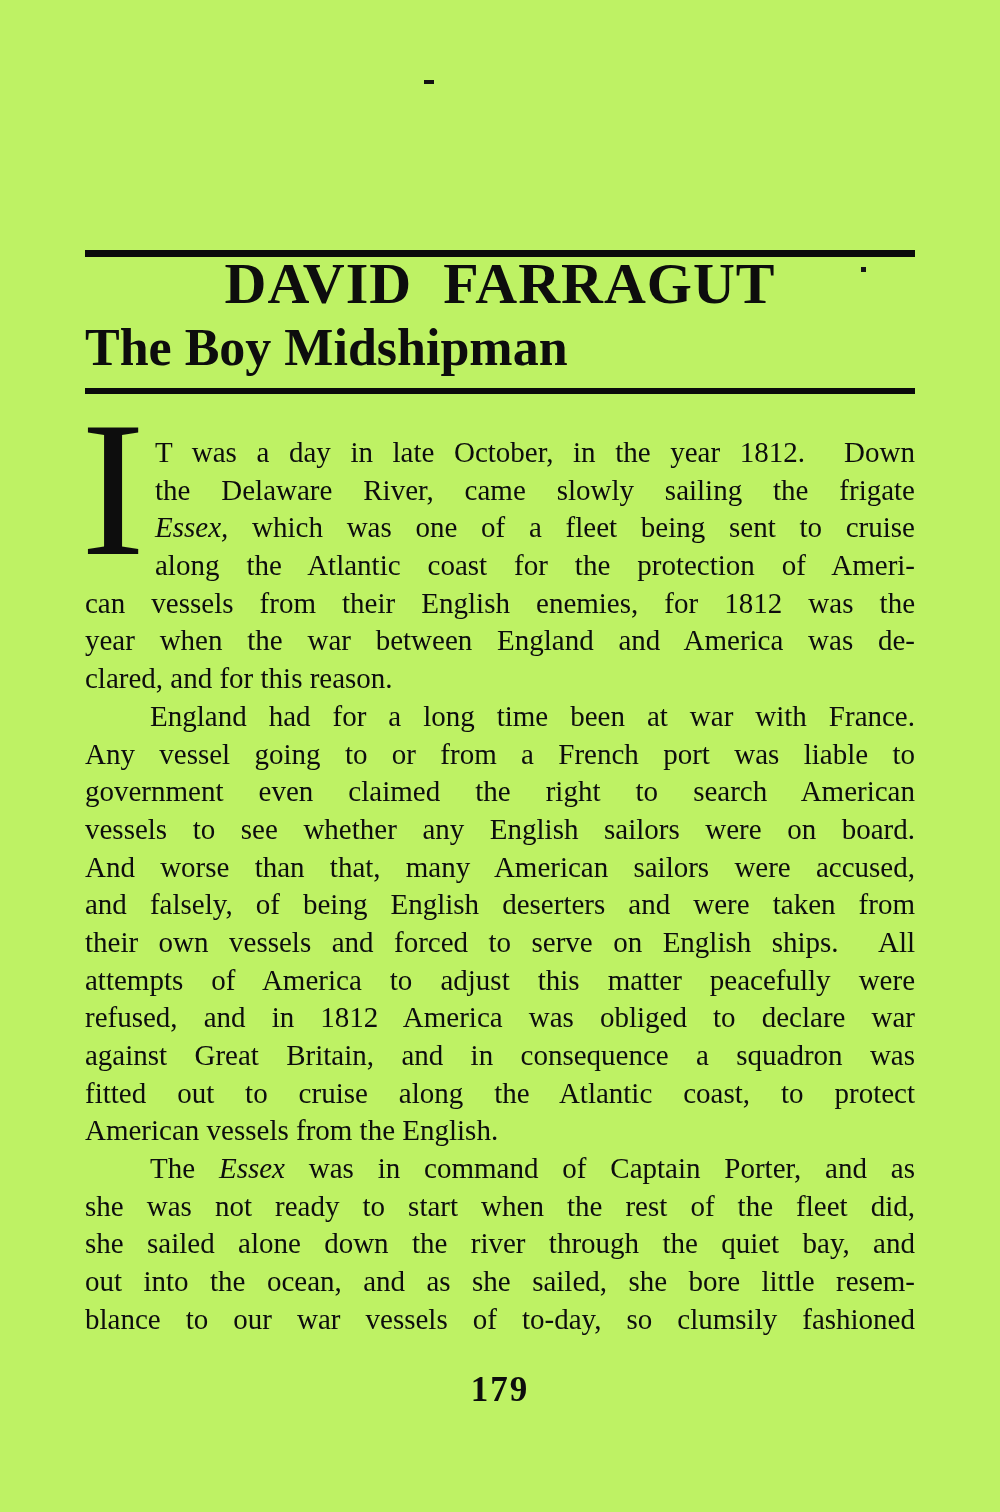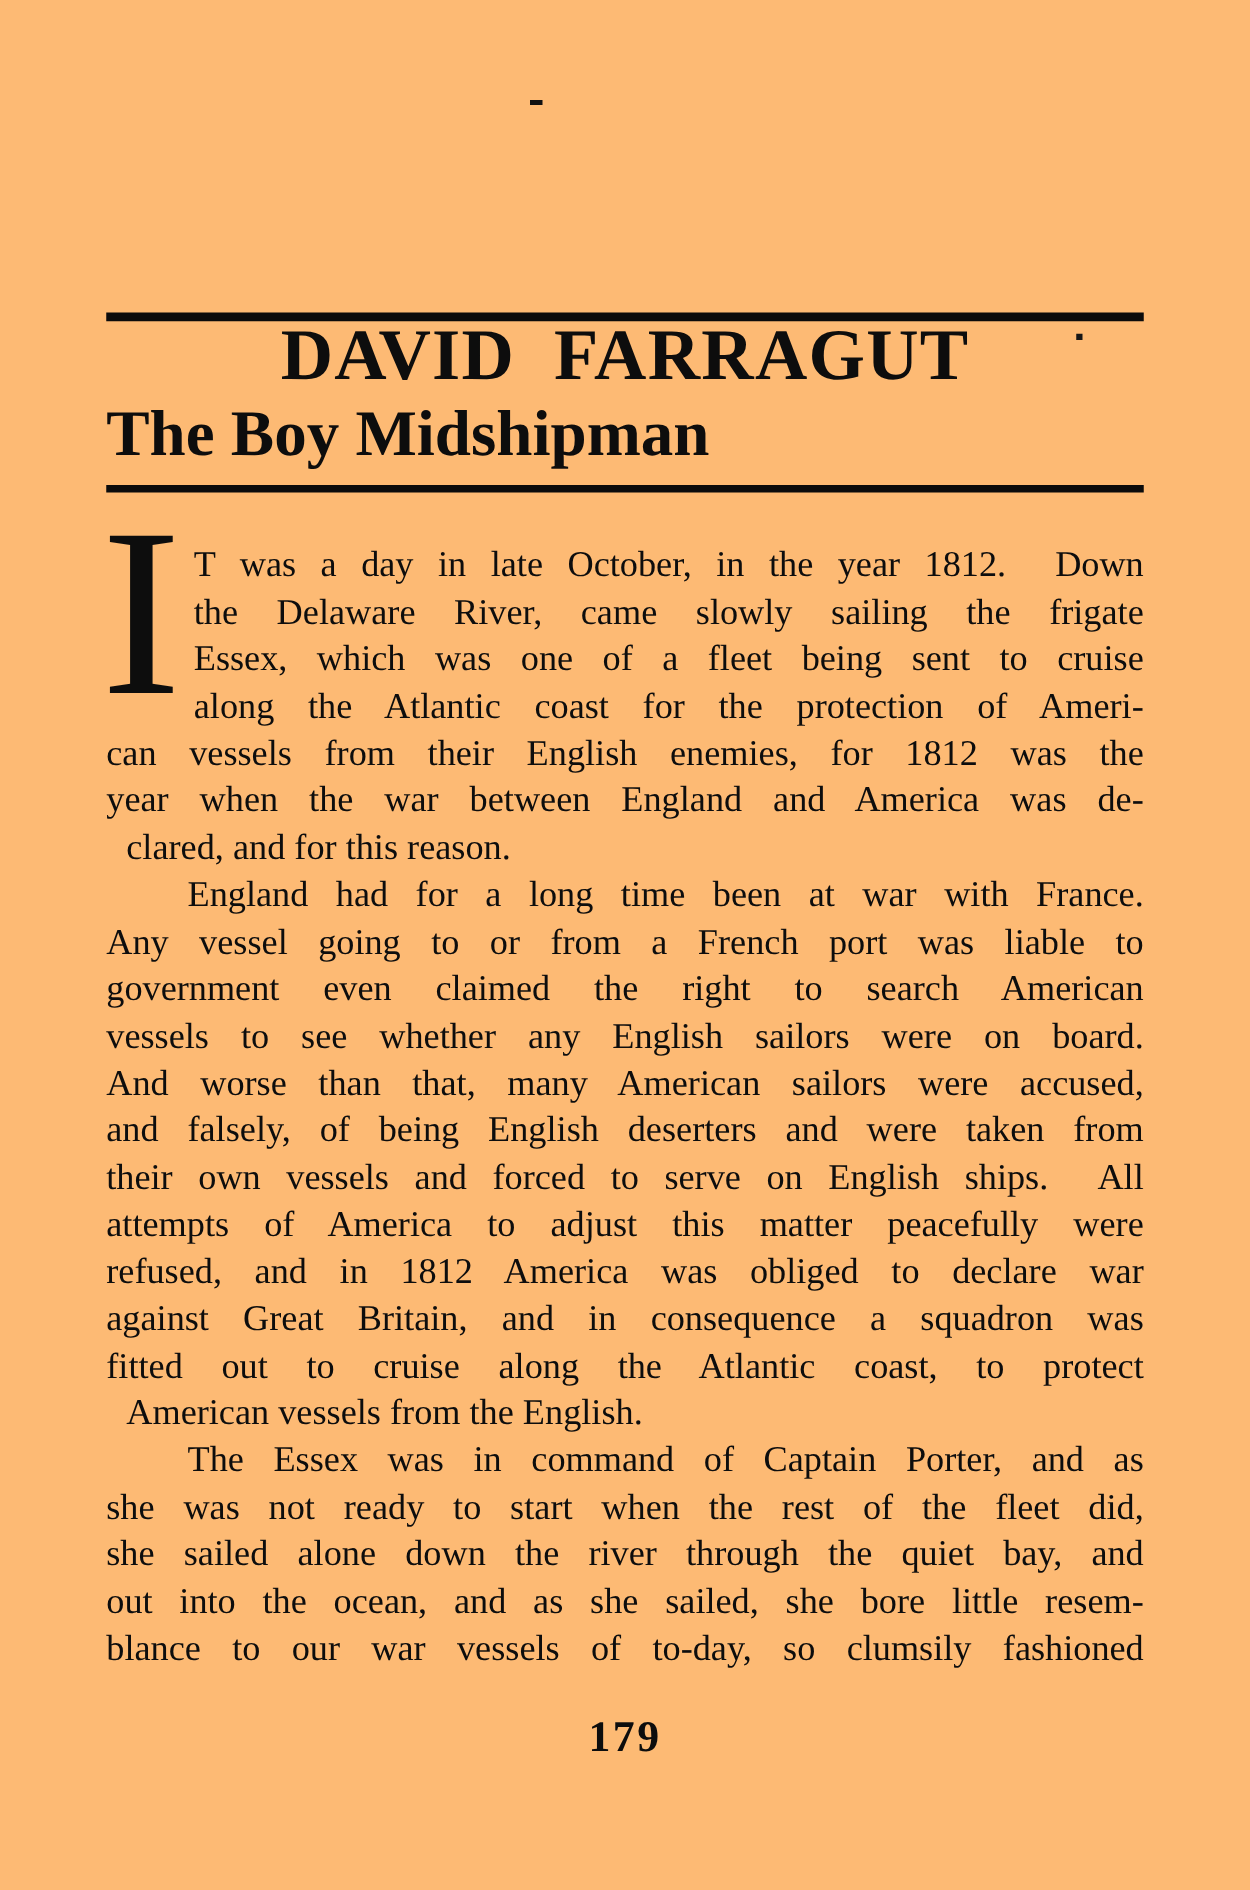--- a/index.html
+++ b/index.html
@@ -11,7 +11,7 @@
     position: relative;
     width: 1000px;
     height: 1512px;
-    background: #fdba74;
+    background: #bef264;
     color: #0d0d0d;
     font-family: "Liberation Serif", serif;
     overflow: hidden;

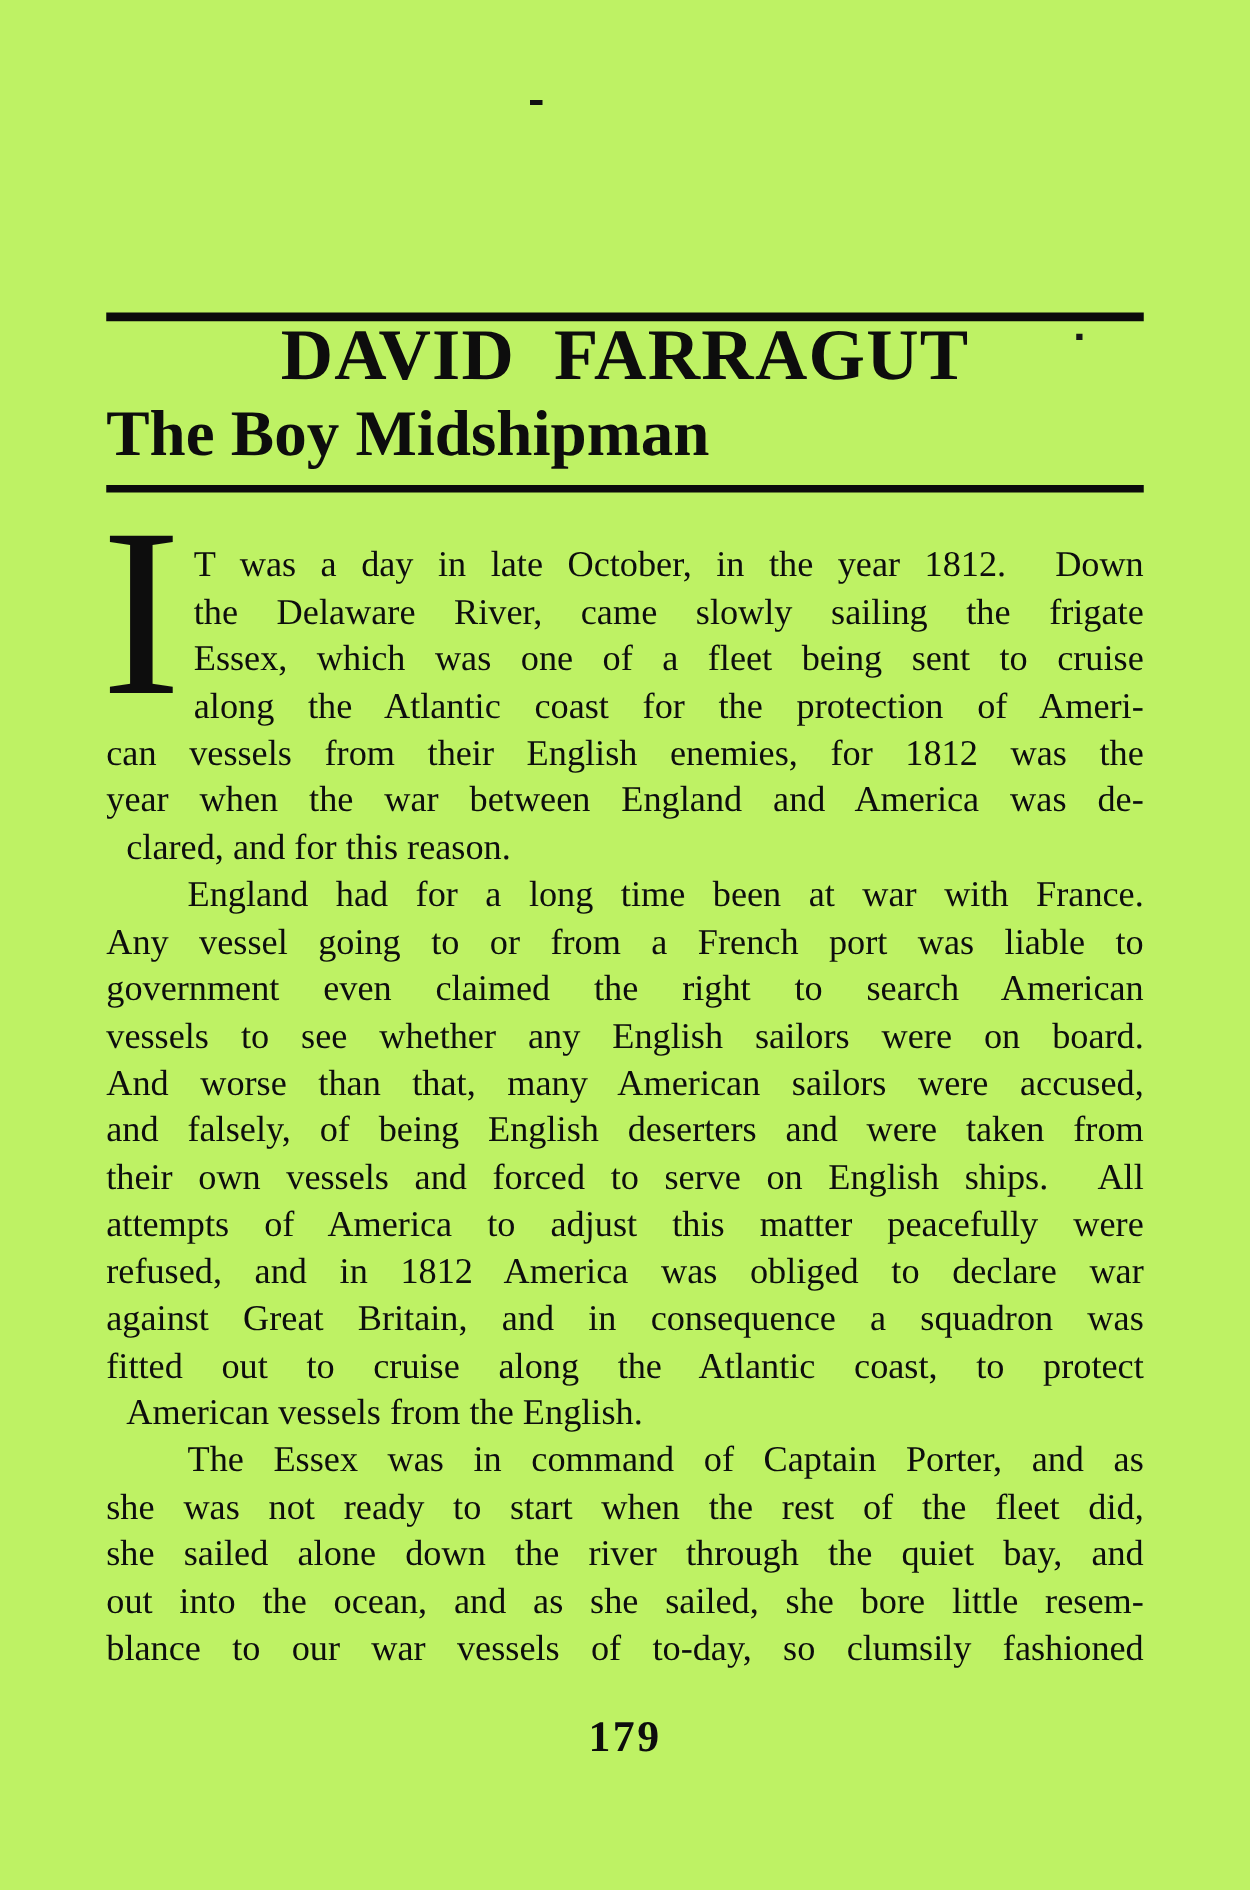--- a/index.html
+++ b/index.html
@@ -84,7 +84,7 @@
   .line.indent {
     text-indent: 65px;
   }
-  .it { }
+  .it { font-style: italic; }
   .dropcap {
     float: left;
     width: 70px;

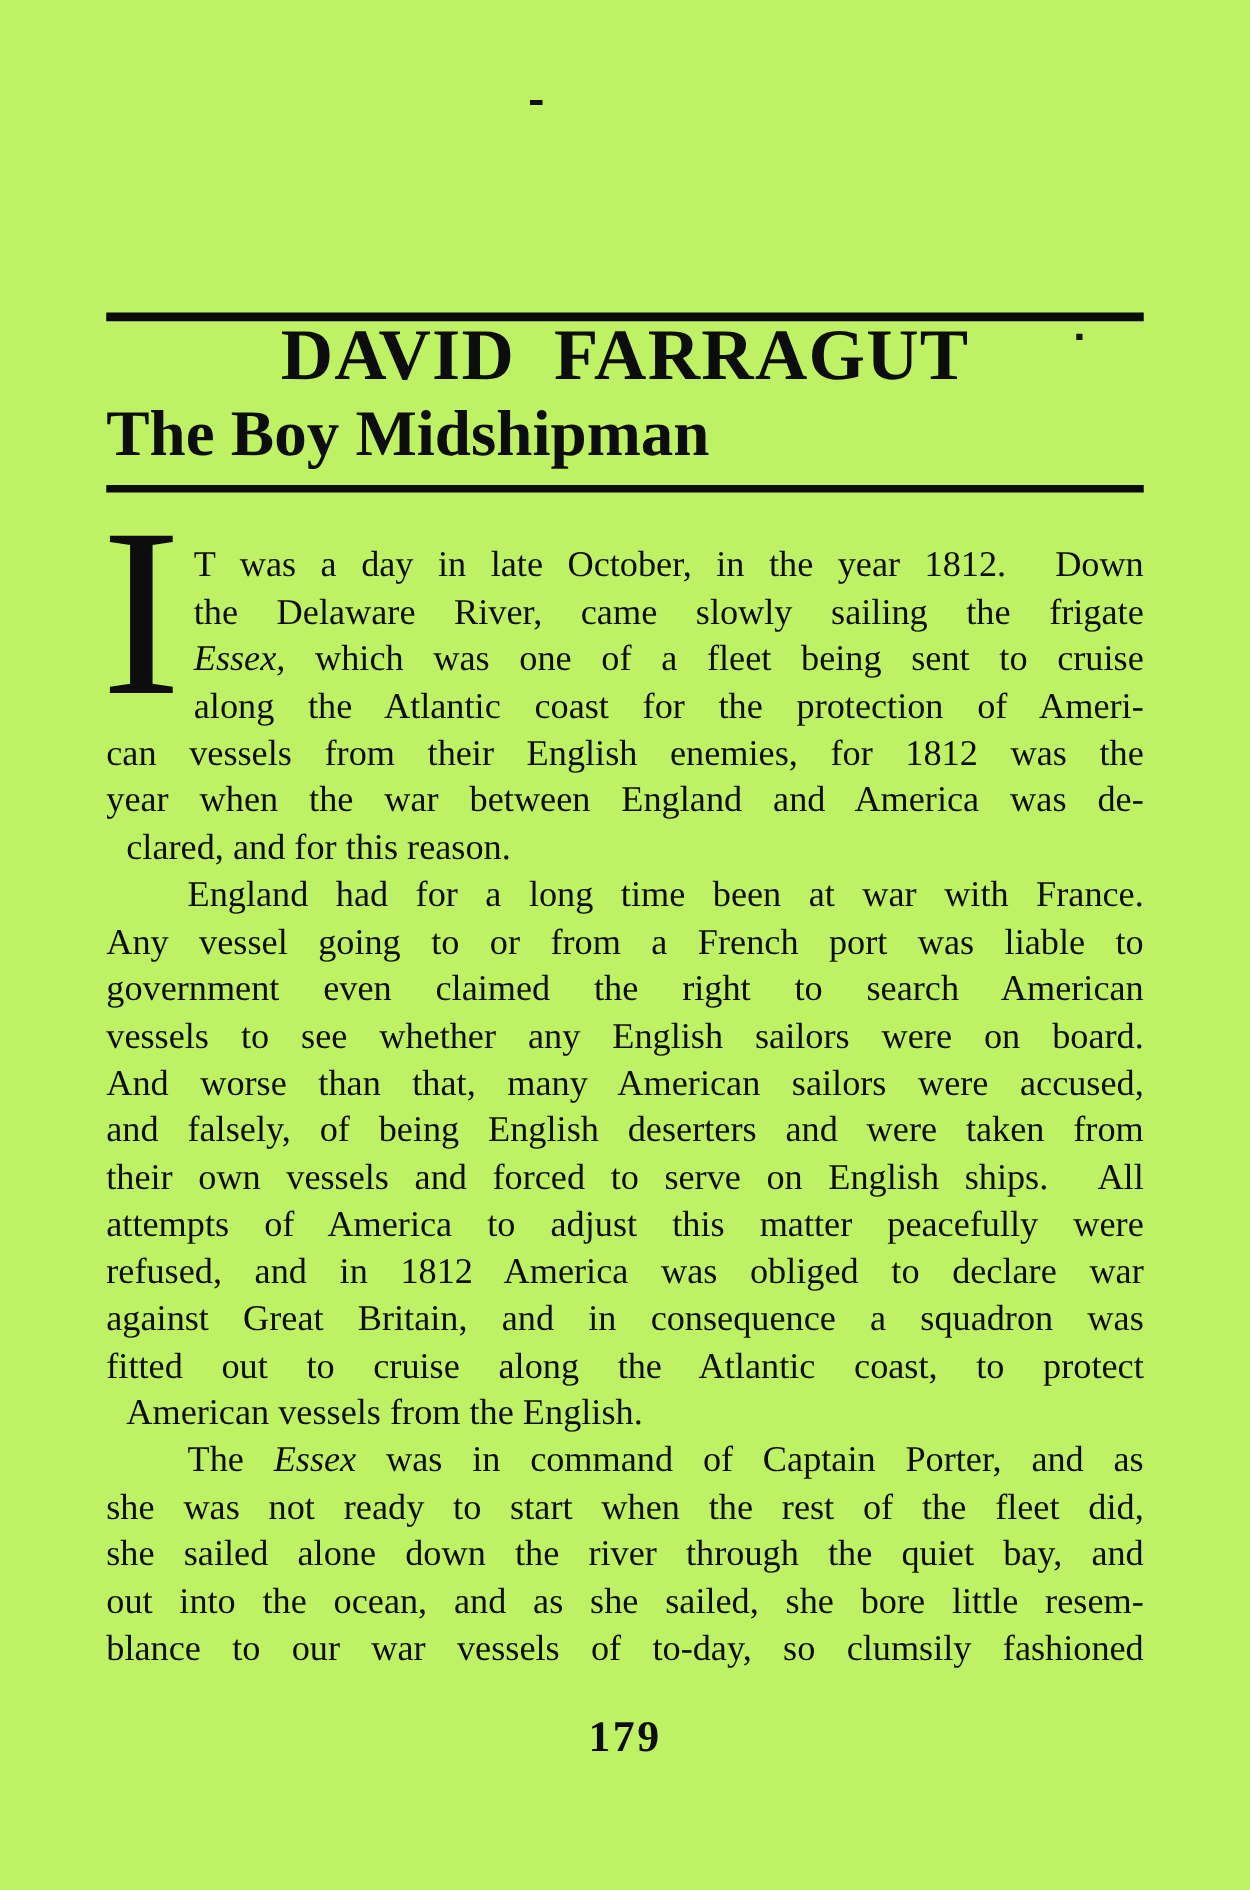--- a/index.html
+++ b/index.html
@@ -79,7 +79,6 @@
   }
   .line.flush-last {
     text-align-last: left;
-    margin-left: 16px;
   }
   .line.indent {
     text-indent: 65px;

